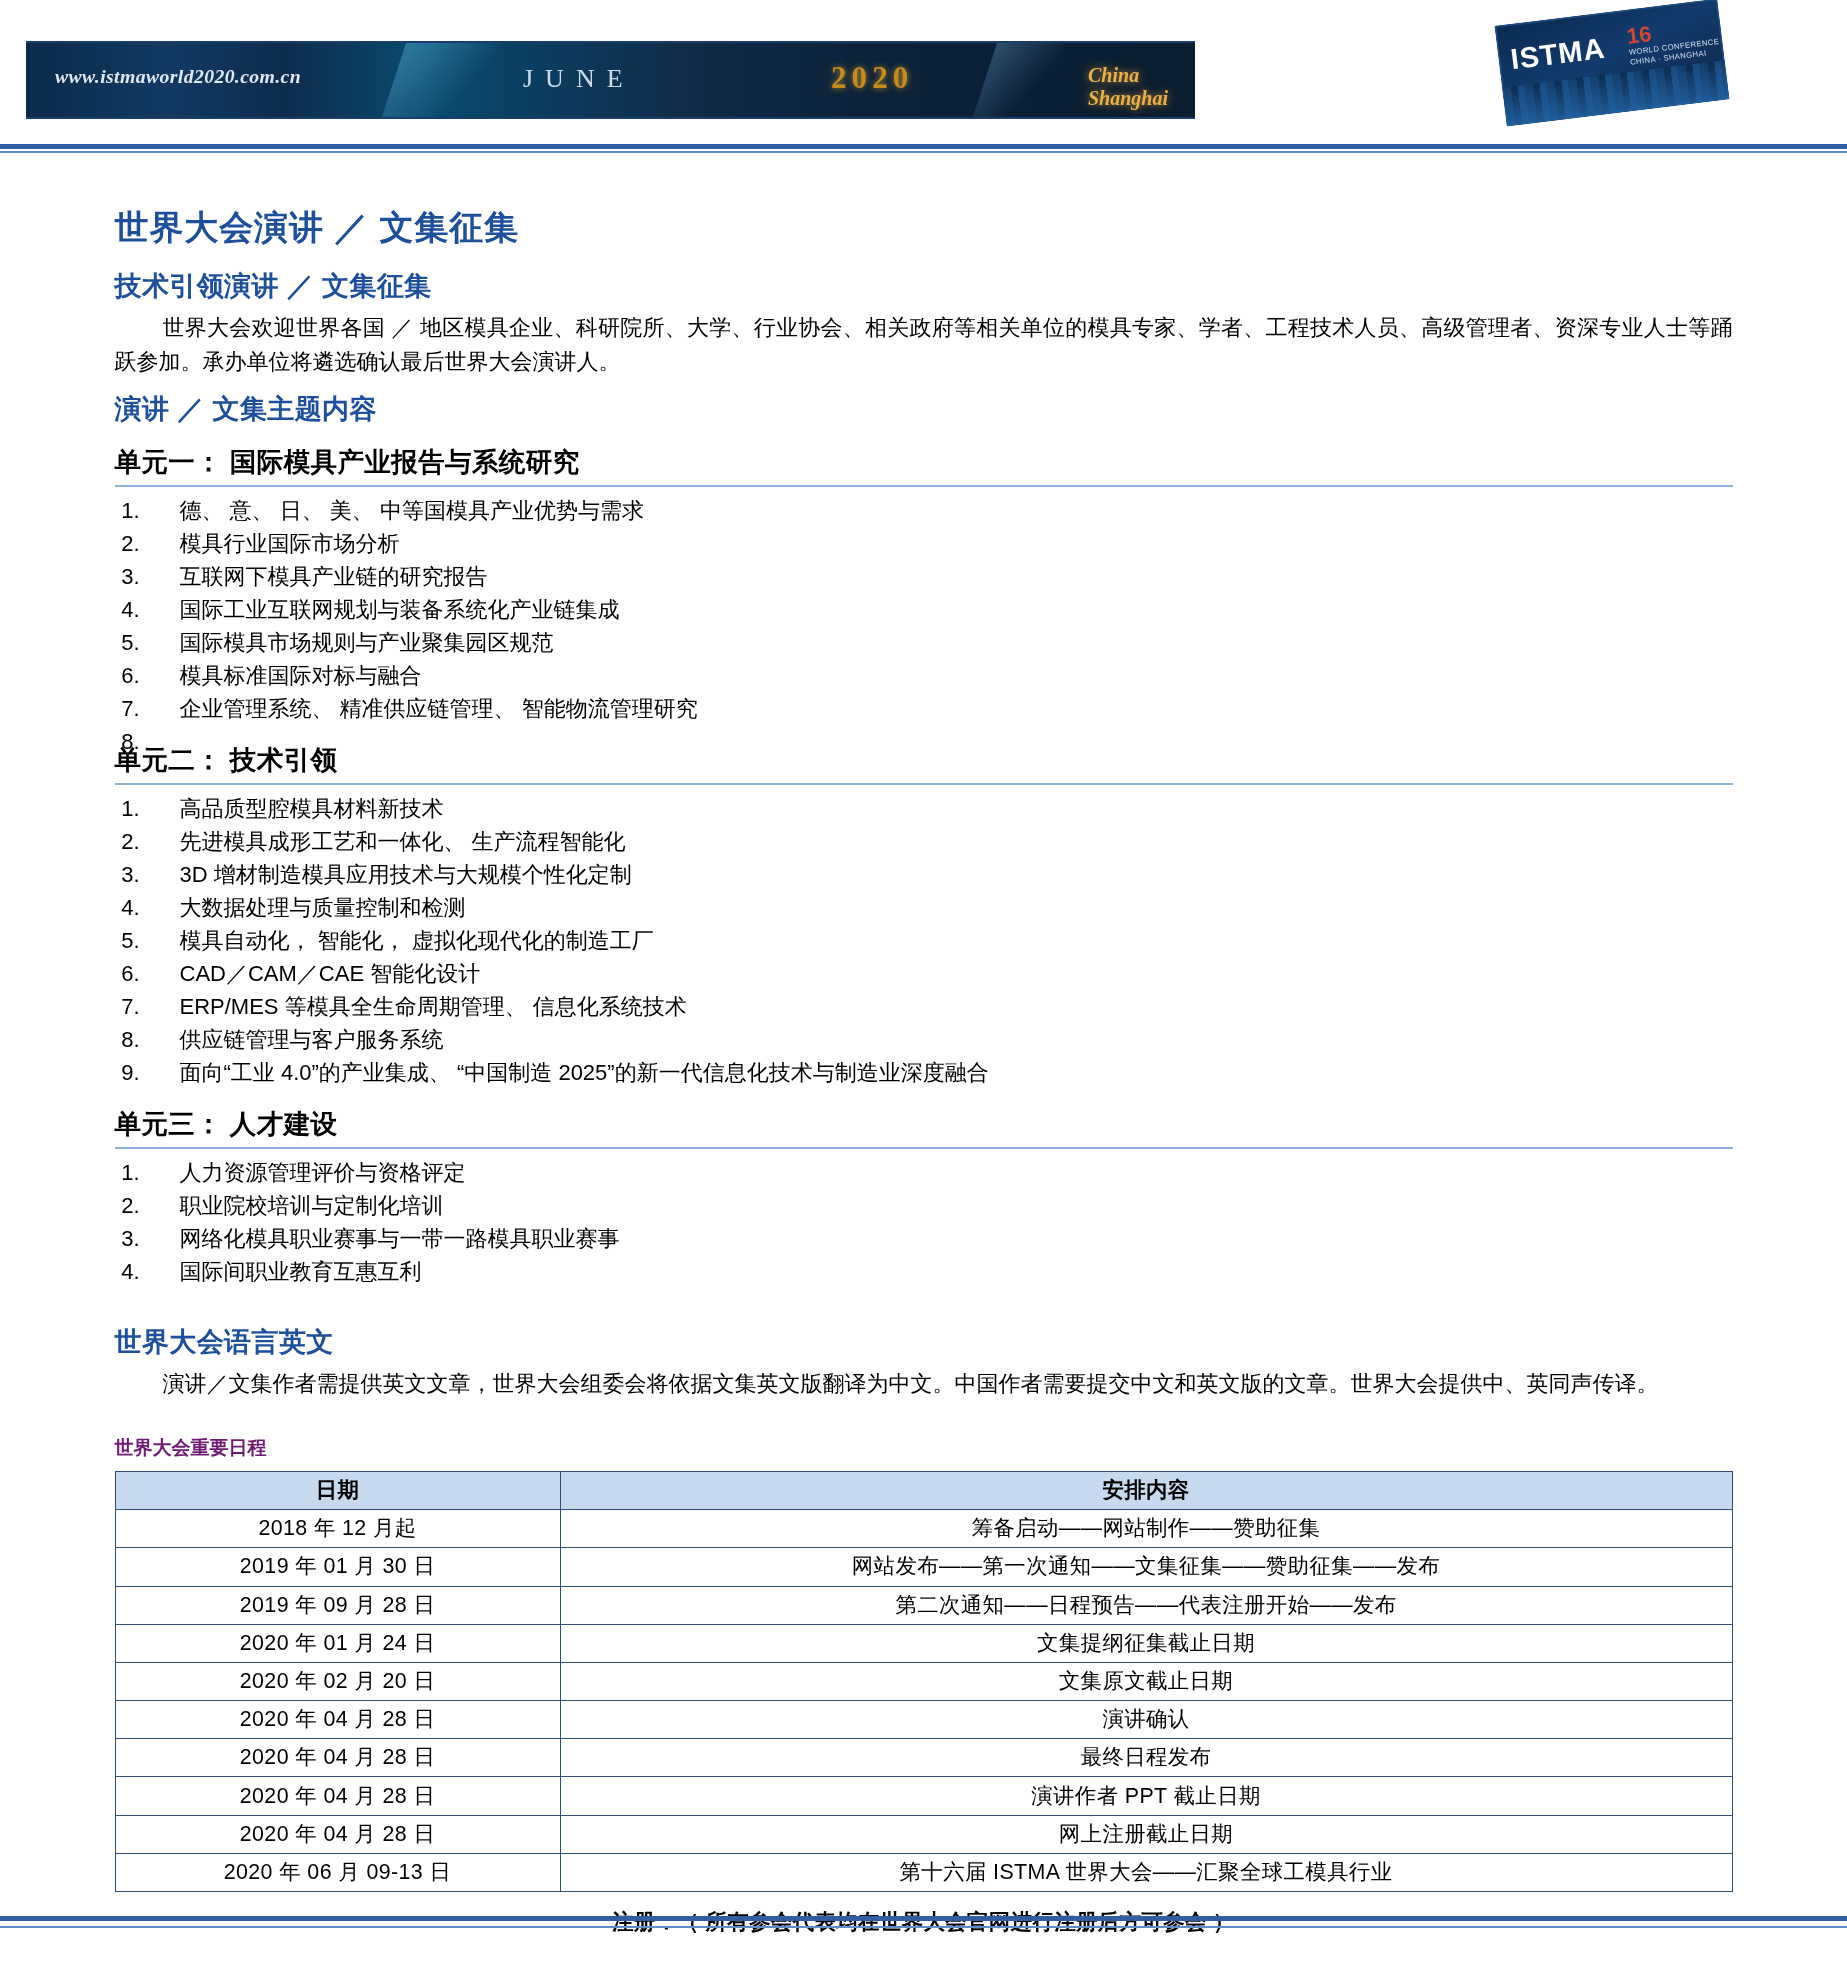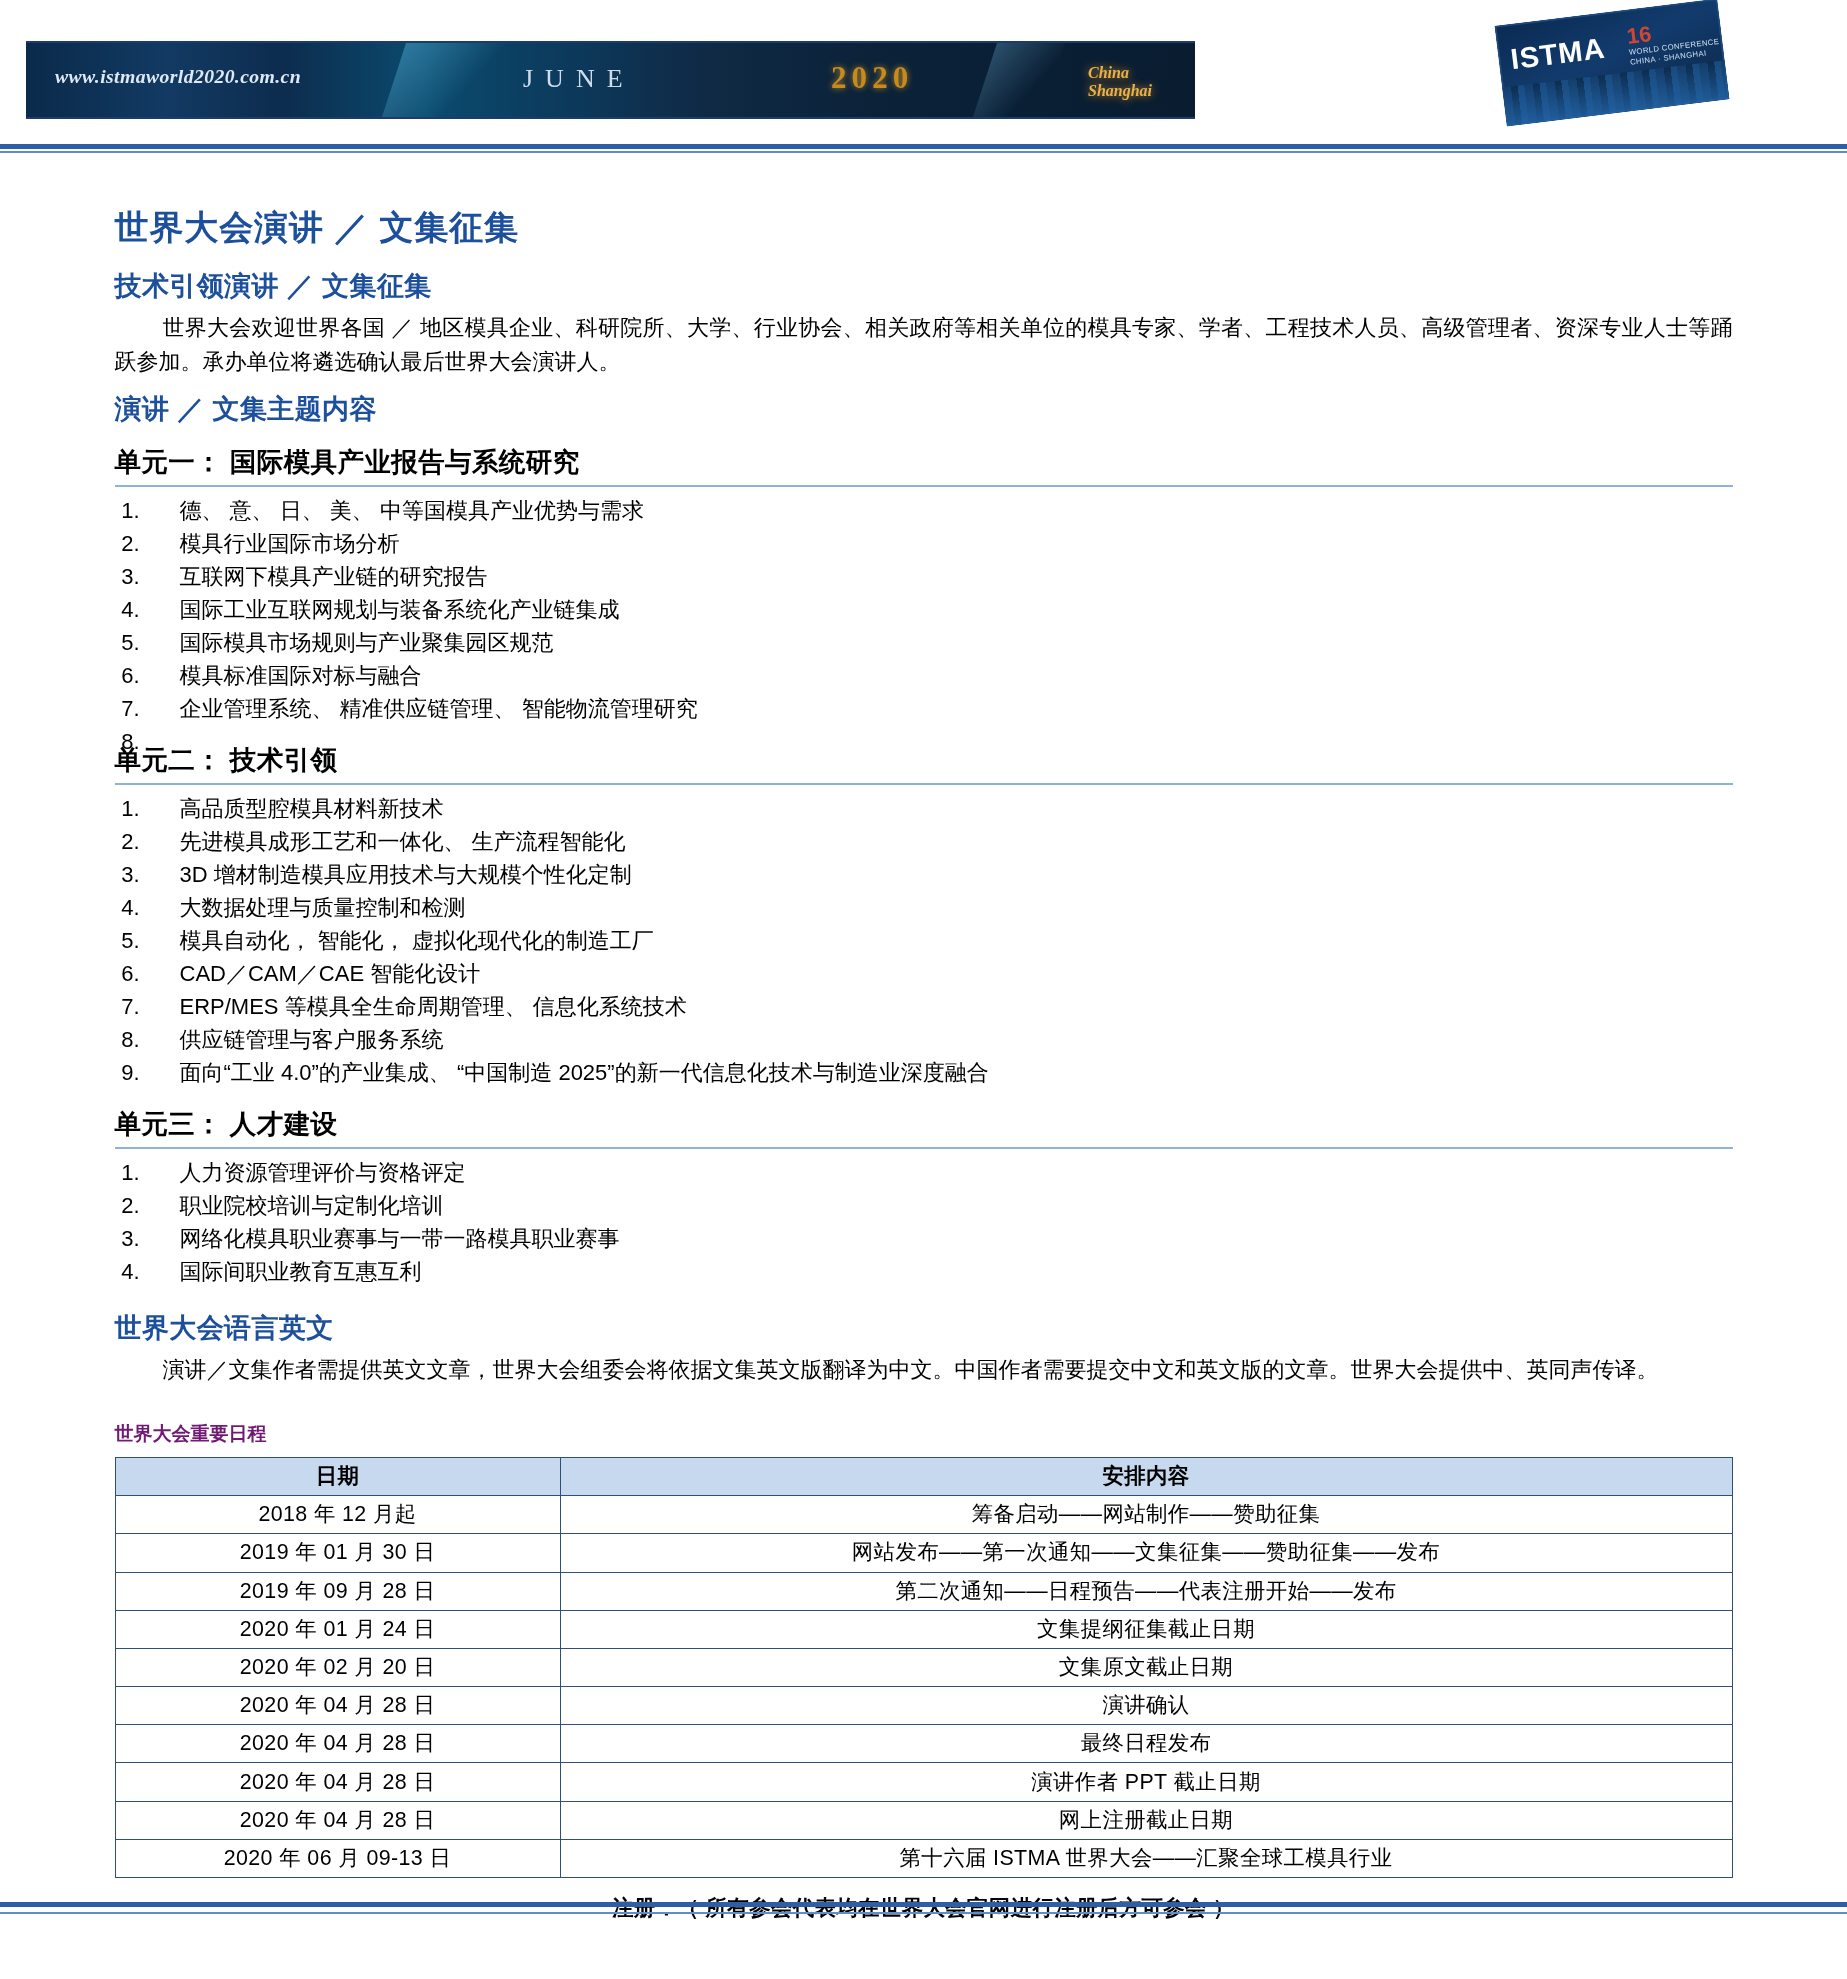--- a/index.html
+++ b/index.html
@@ -93,7 +93,7 @@
     font-family: "Liberation Serif", serif;
     font-style: italic;
     font-weight: bold;
-    font-size: 16px;
+    font-size: 20px;
     color: #e8b24a;
     text-shadow: 0 0 8.6px rgba(230,150,40,0.9);
     z-index: 3;

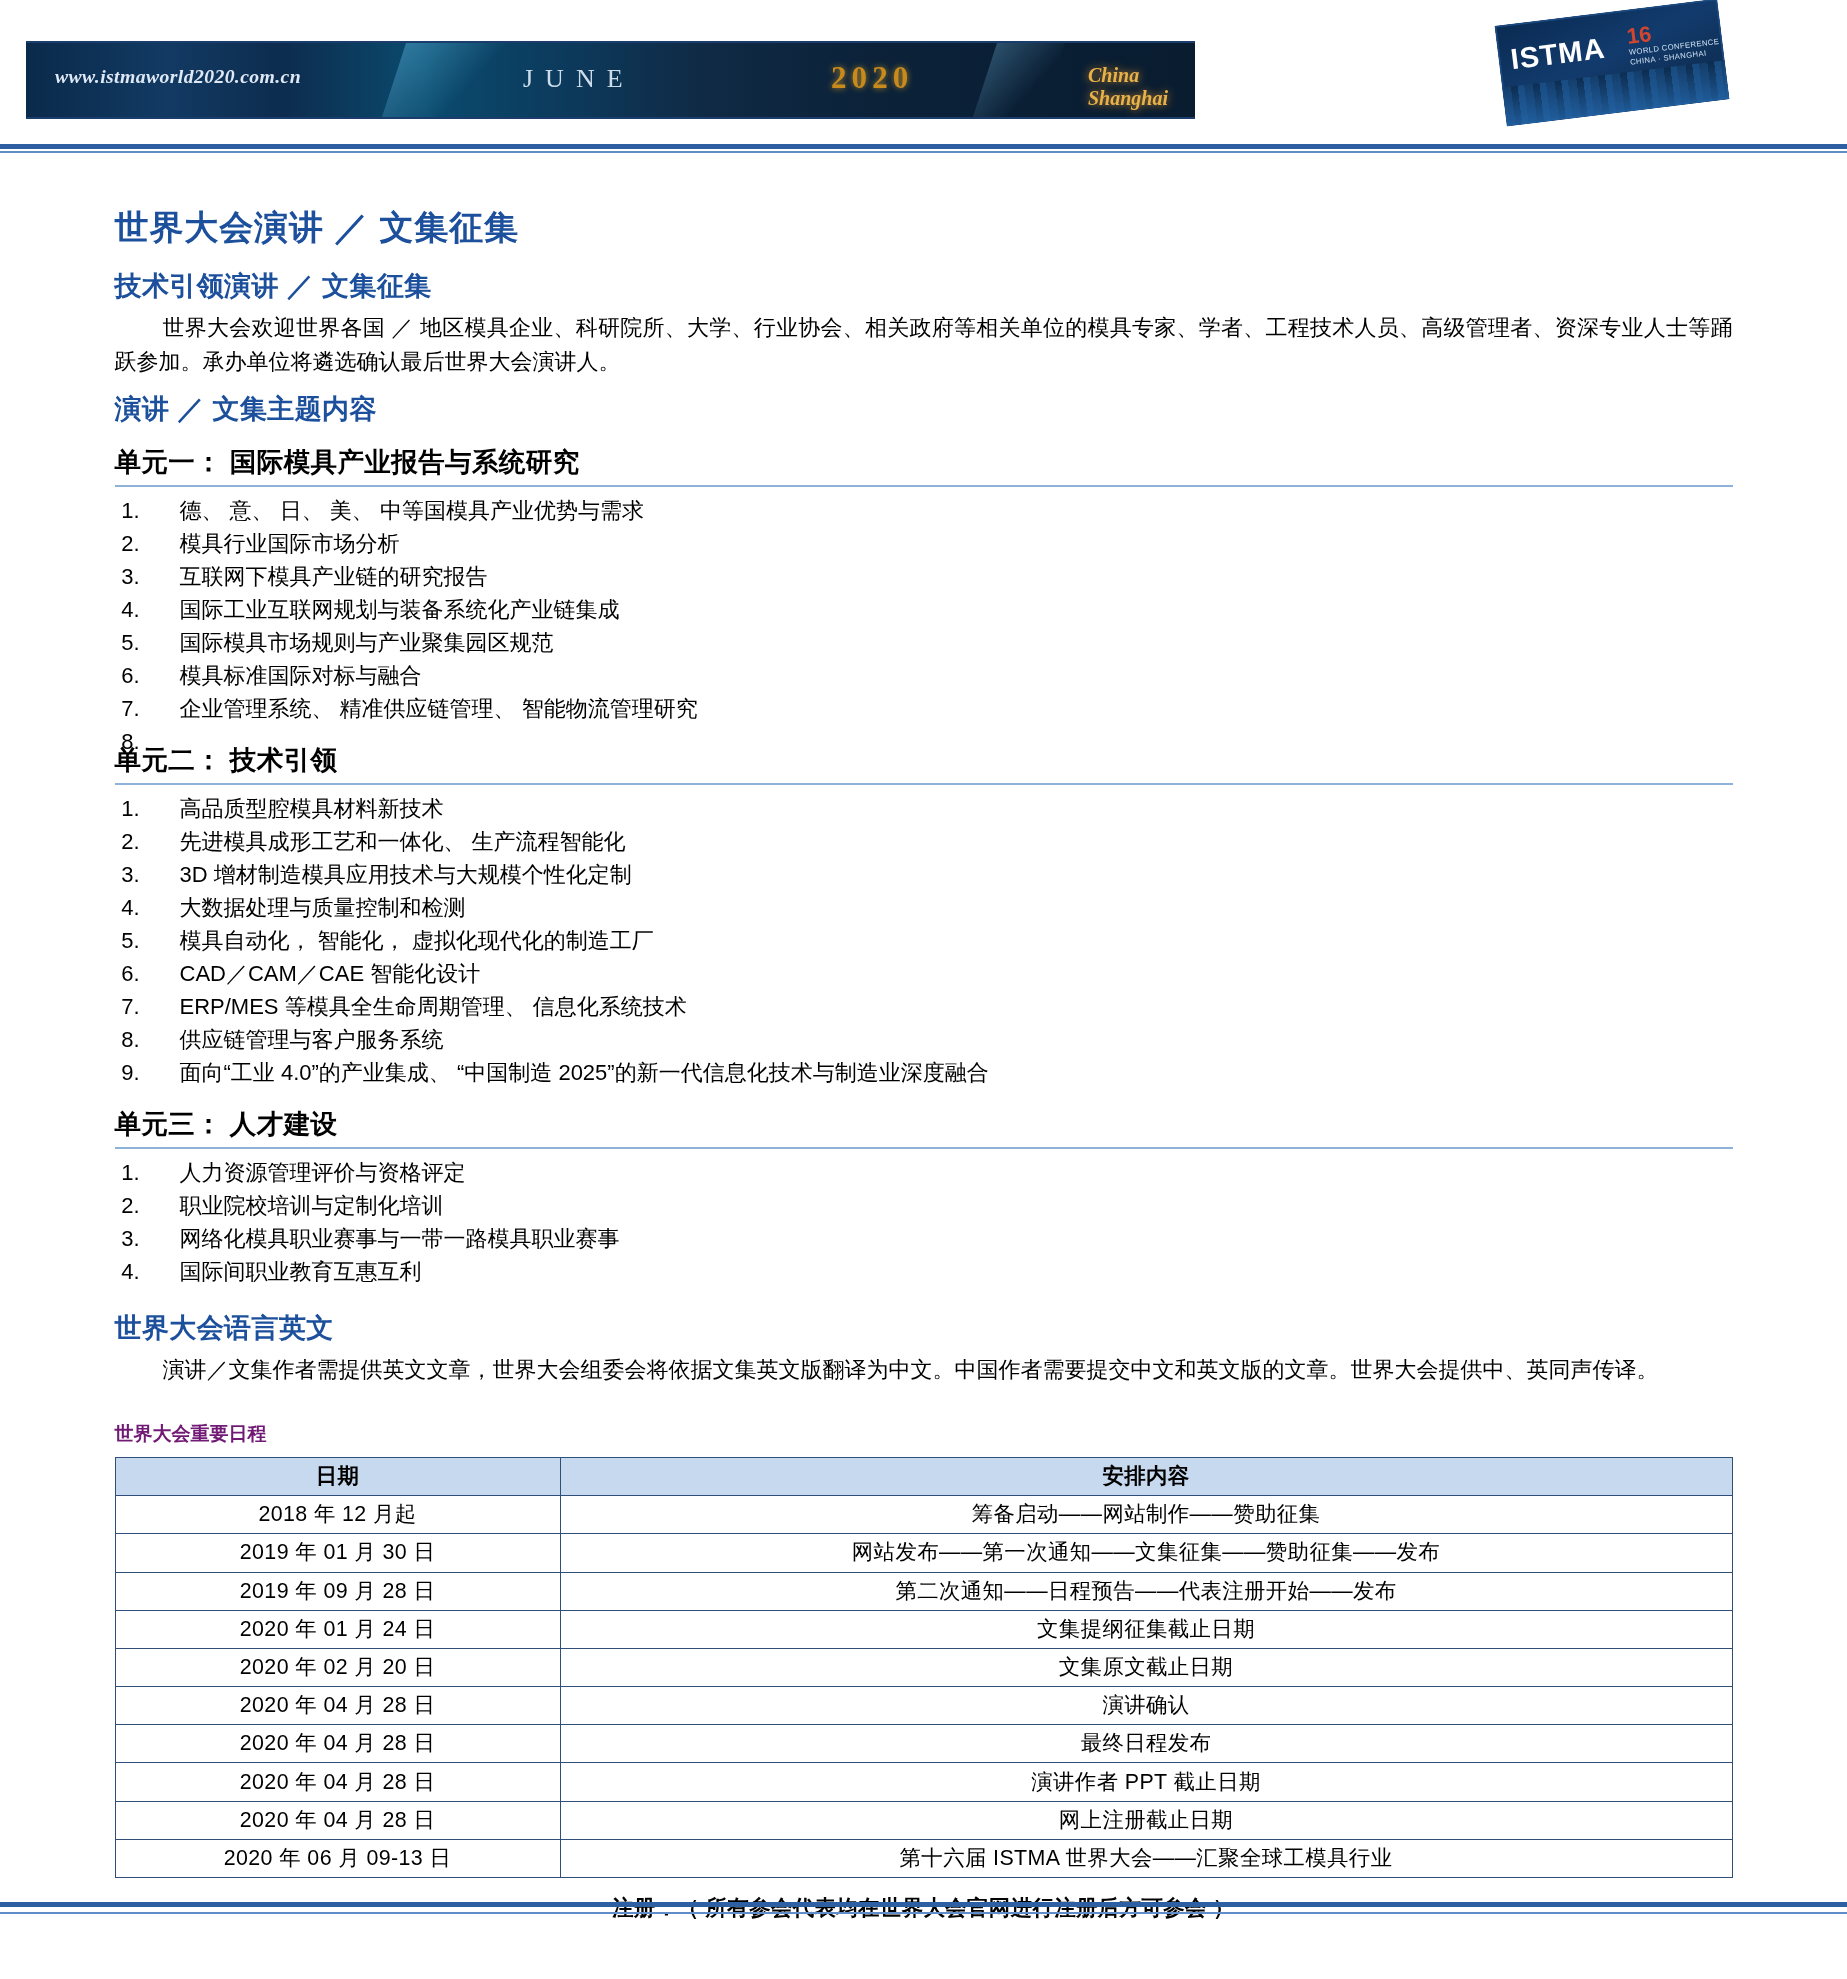--- a/index.html
+++ b/index.html
@@ -338,7 +338,7 @@
       <li><span class="idx">4.</span><span>国际间职业教育互惠互利</span></li>
     </ol>
 
-    <h2 class="sec-title" style="margin-top:22px">世界大会语言英文</h2>
+    <h2 class="sec-title" style="margin-top:36px">世界大会语言英文</h2>
     <p class="body-text">演讲／文集作者需提供英文文章，世界大会组委会将依据文集英文版翻译为中文。中国作者需要提交中文和英文版的文章。世界大会提供中、英同声传译。</p>
 
     <h2 class="sched-title">世界大会重要日程</h2>

